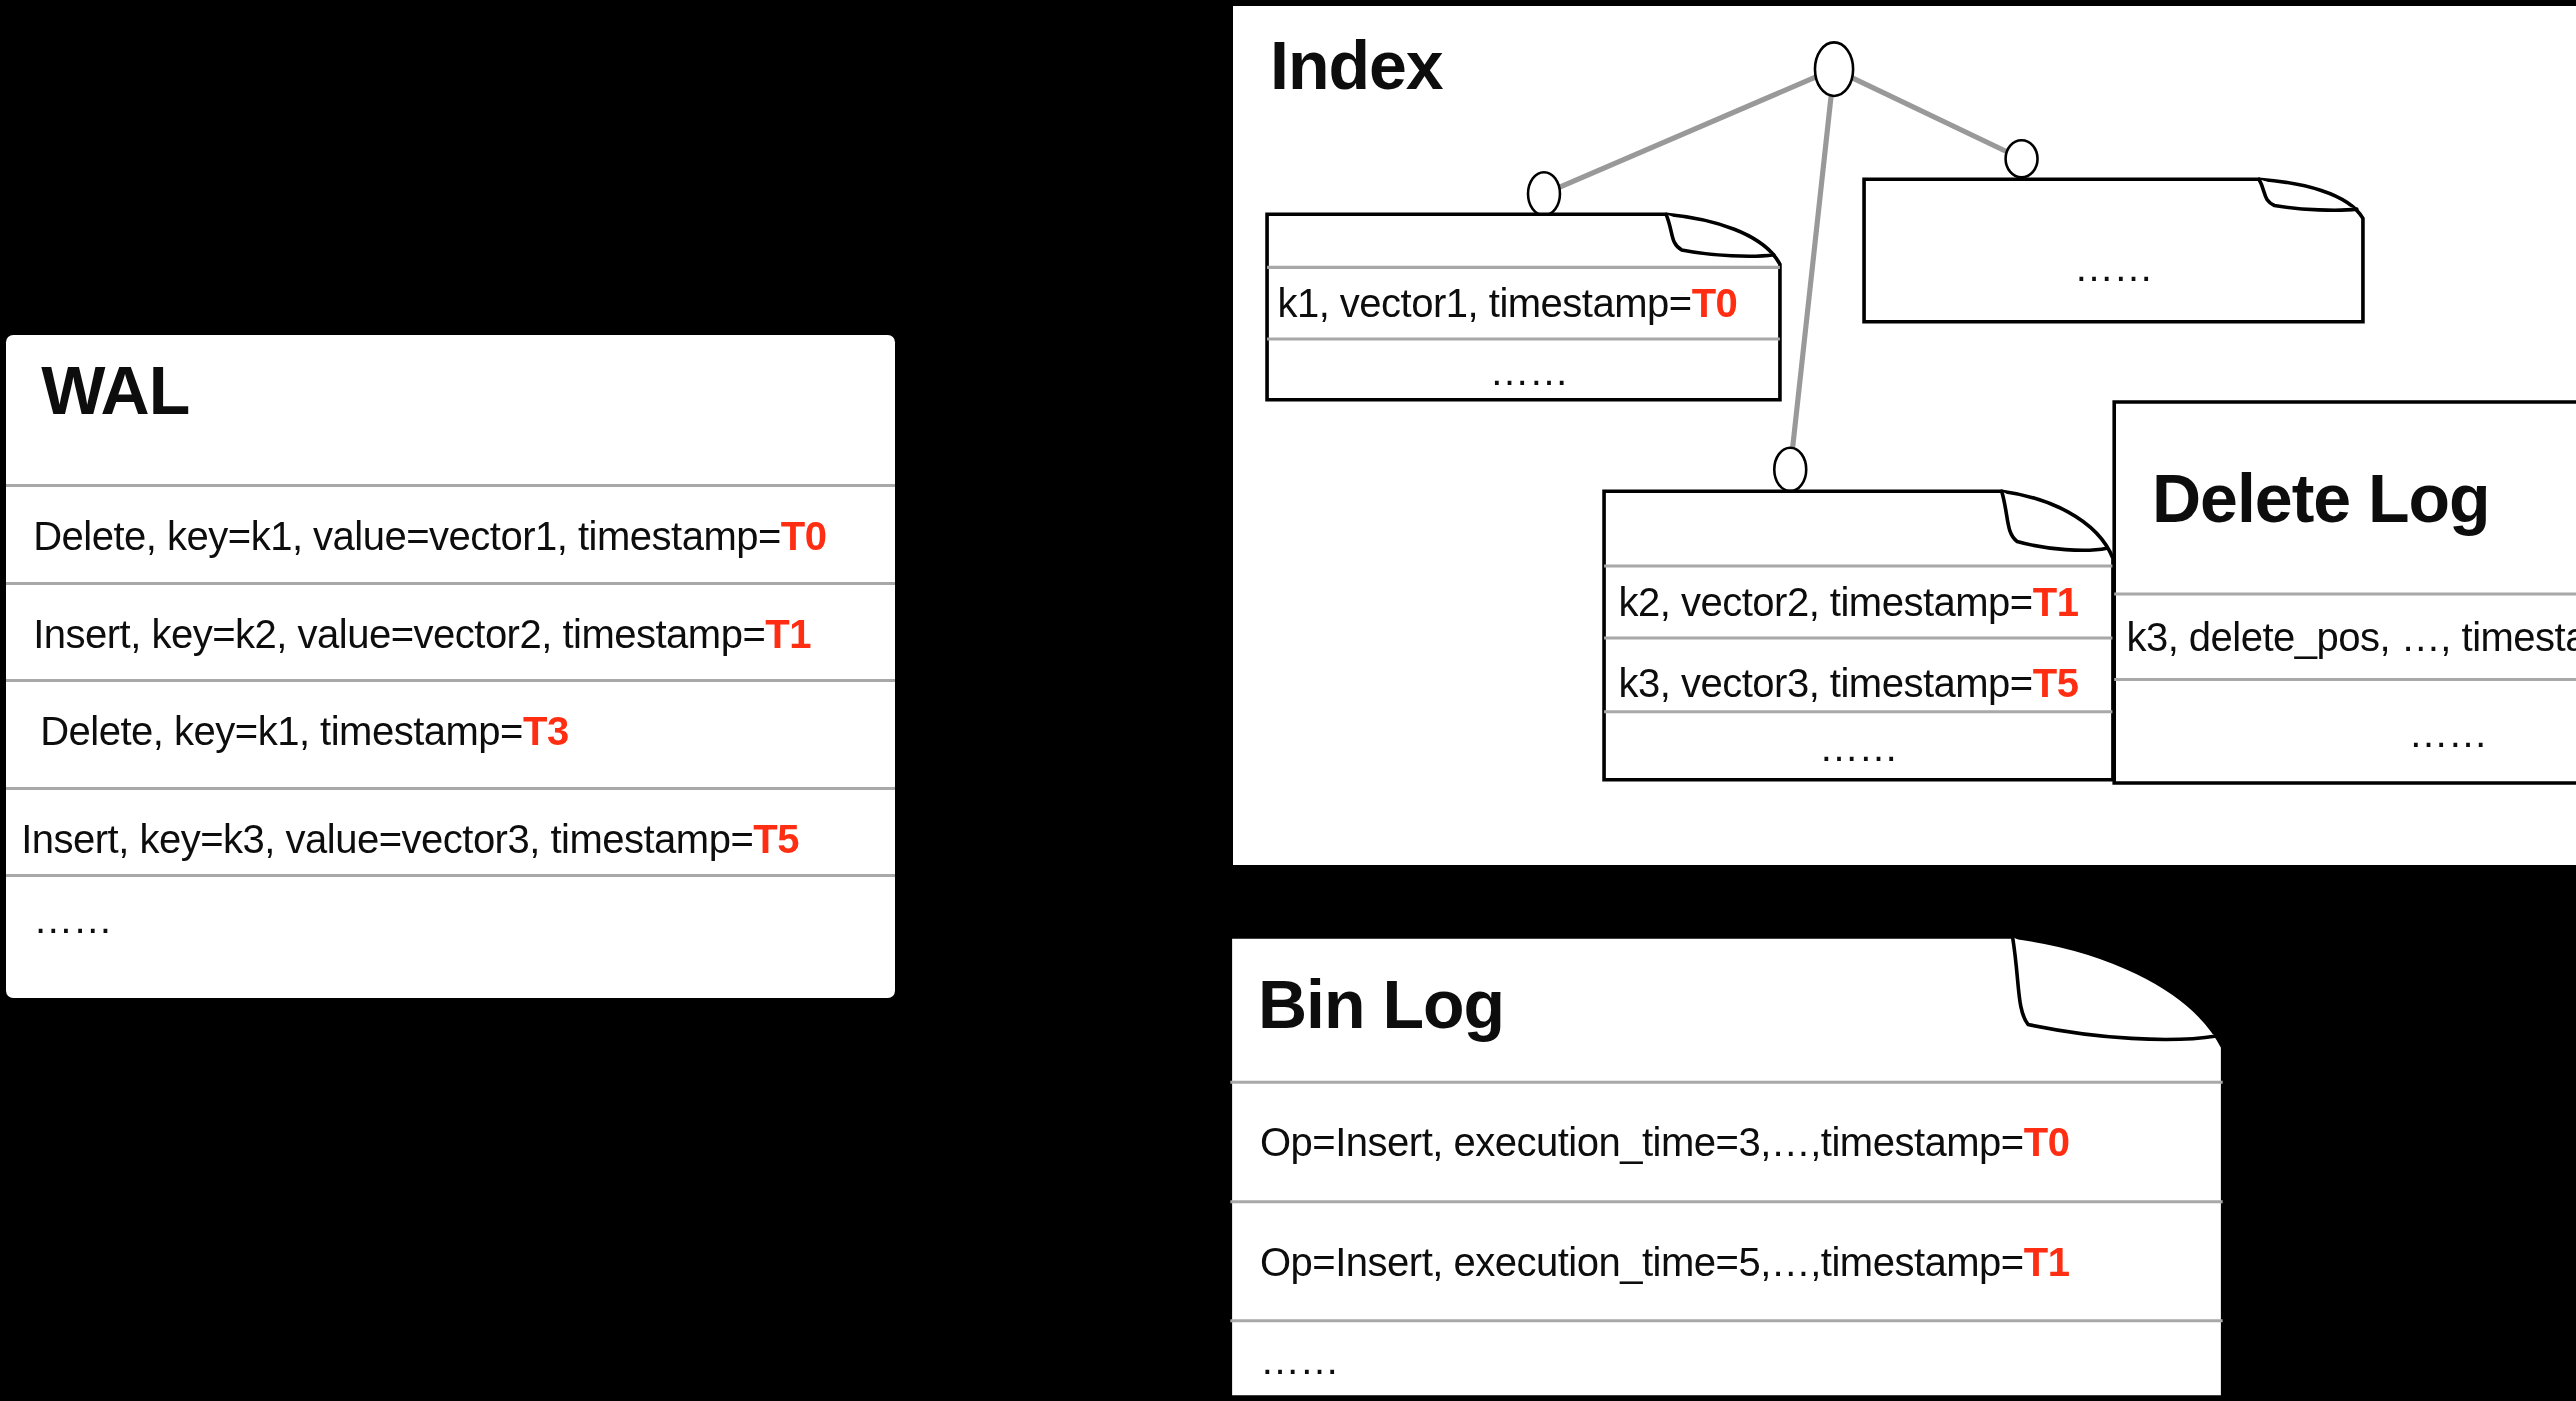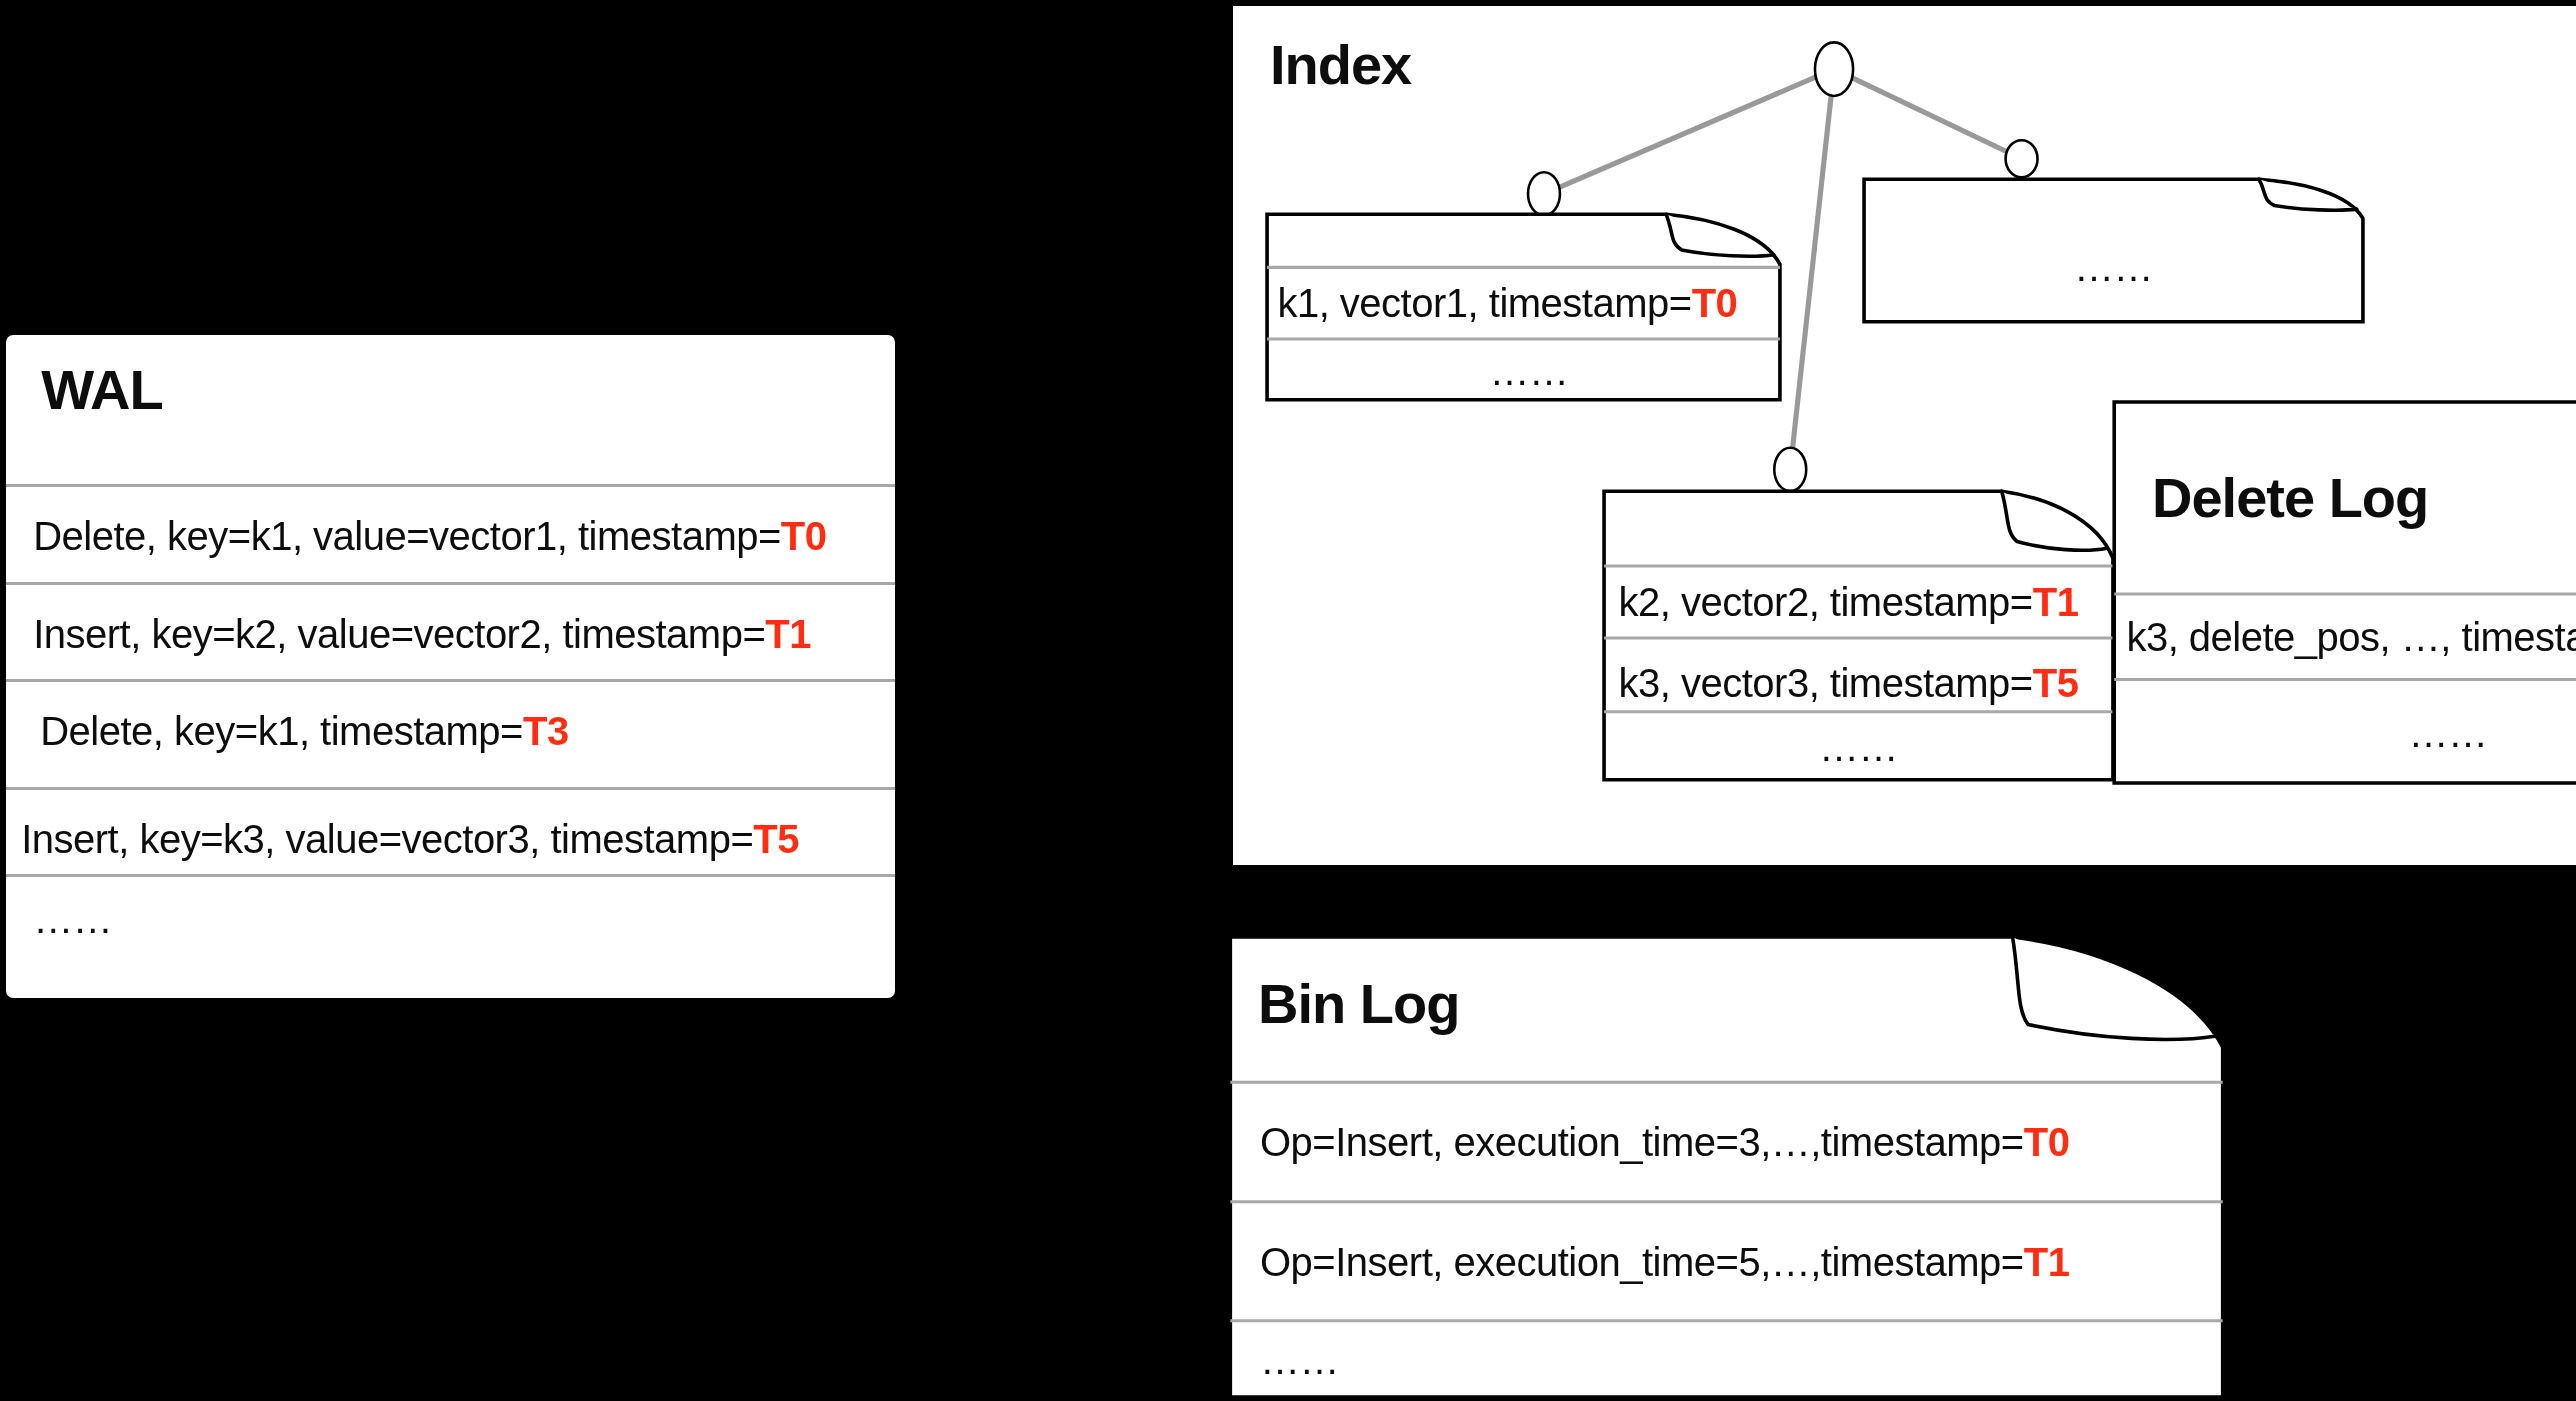--- a/index.html
+++ b/index.html
@@ -13,7 +13,7 @@
   }
   .panel{position:absolute; background:var(--panel);}
   .title{
-    position:absolute; font-weight:700; font-size:56px; letter-spacing:-1px;
+    position:absolute; font-weight:700; font-size:68px; letter-spacing:-1px;
     line-height:1; white-space:nowrap; display:flex; align-items:center;
   }
   .row{

